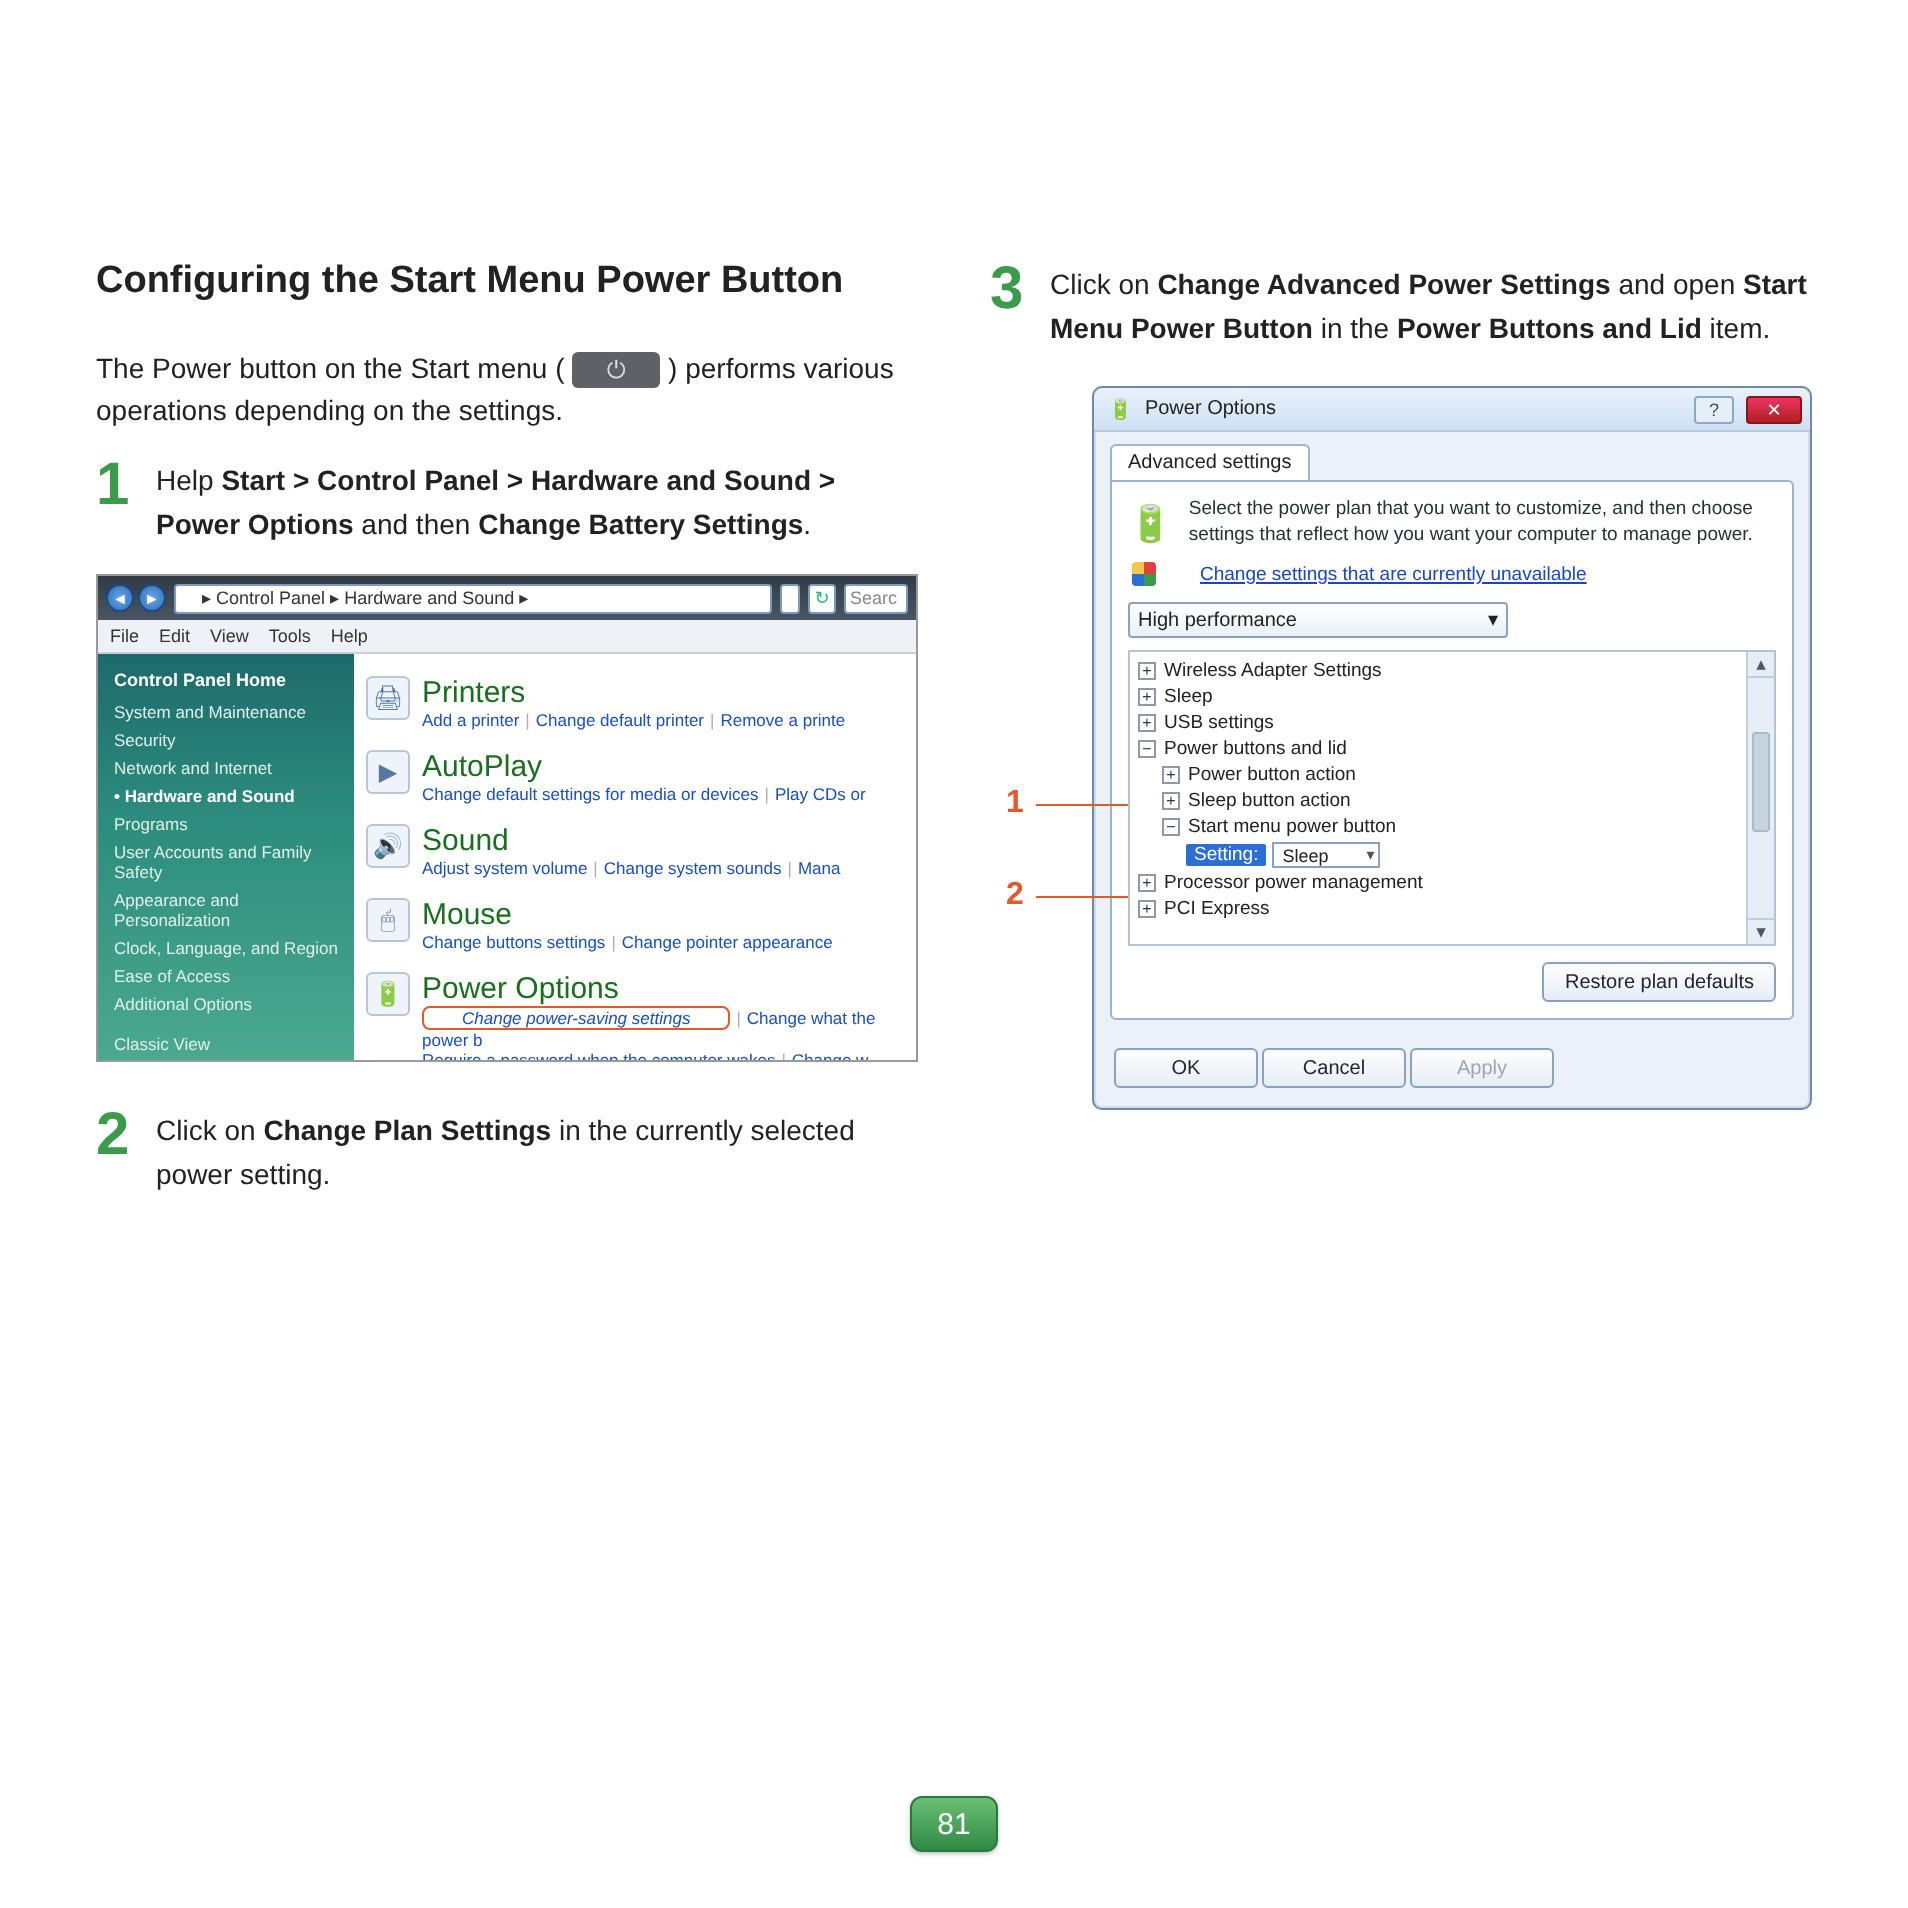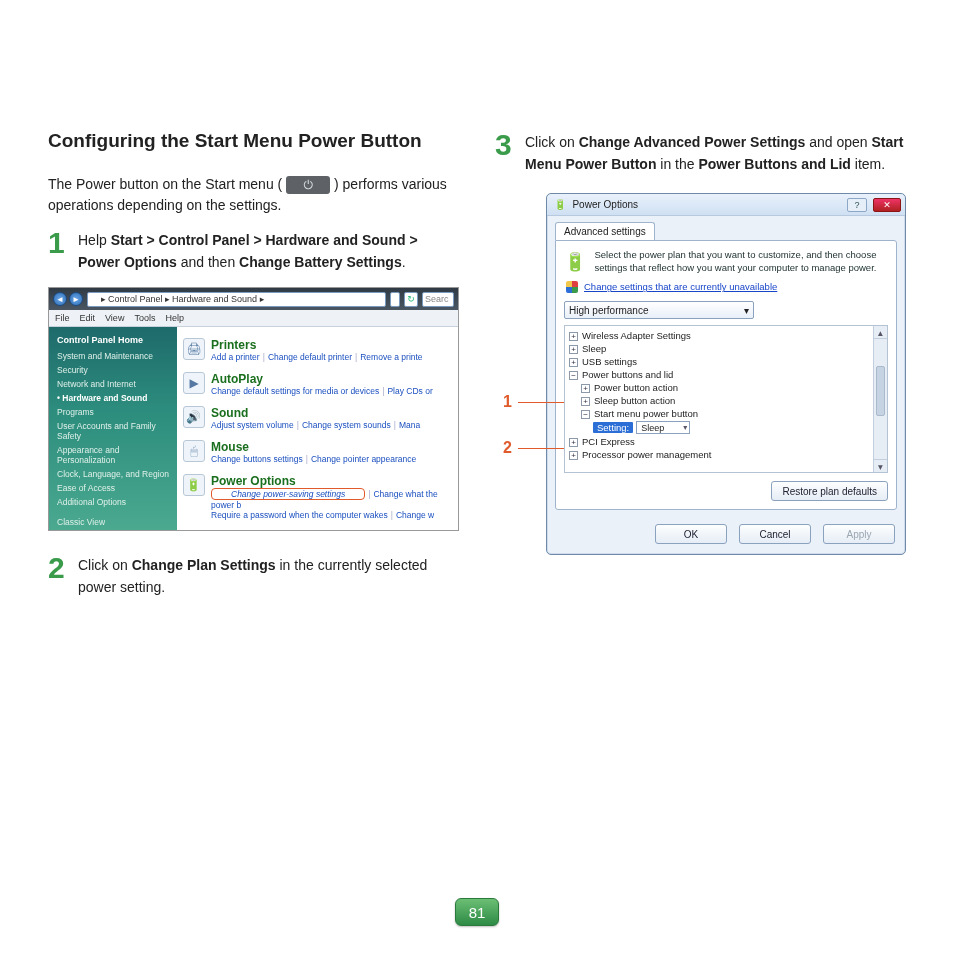--- a/index.html
+++ b/index.html
@@ -175,7 +175,7 @@
   }
   .s2-desc-text { font-size:9.5px;color:#233; line-height:1.35; }
   .s2-link {
-    display:flex;gap:6px;color:#1846c8;text-decoration:underline;
+    display:flex;align-items:center;gap:22px;color:#1846c8;text-decoration:underline;
     font-size:9.5px;margin-bottom:8px;margin-left:2px;
   }
   .shield{width:12px;height:12px;display:inline-block;background:conic-gradient(#e04040 0 25%,#3a9b4a 0 50%,#2b6fd6 0 75%,#f2c84b 0);border-radius:2px;}

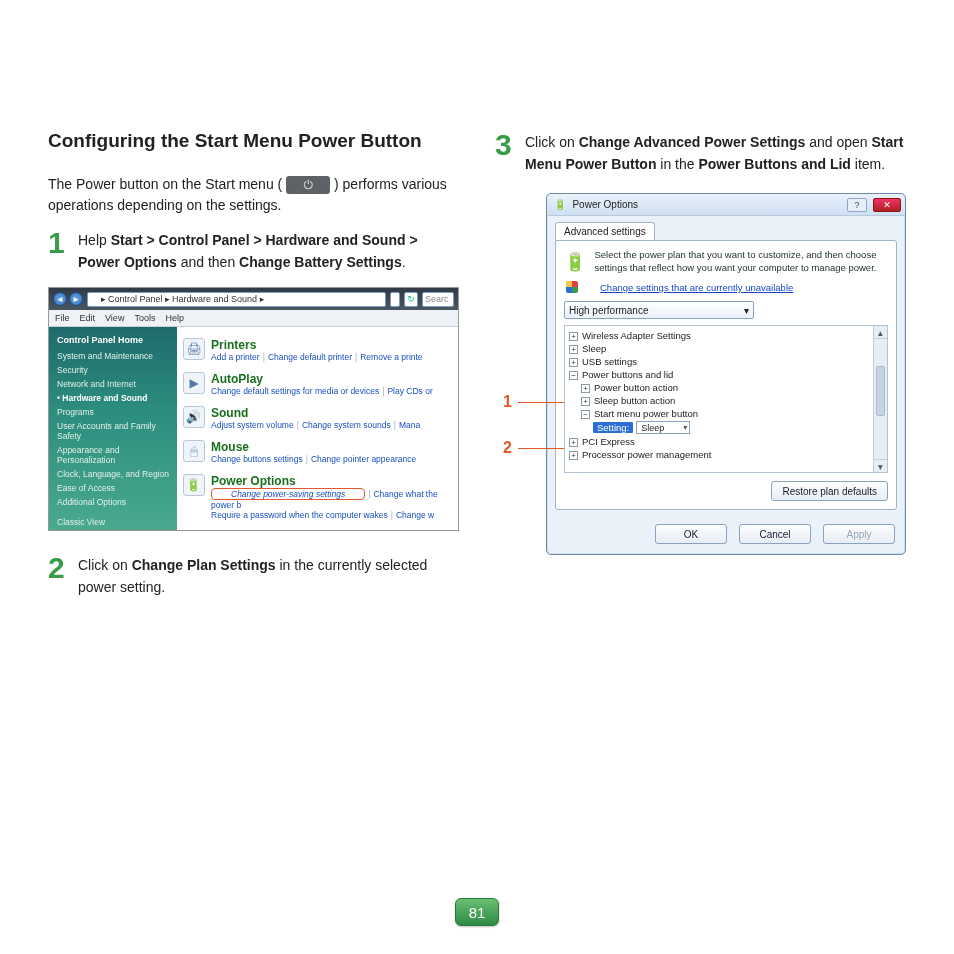--- a/index.html
+++ b/index.html
@@ -121,7 +121,7 @@
     color:#5579a3;font-size:12px;
   }
   .cat-body { flex:1; }
-  .cat-title { color:#1a6f1e; font-size:12px;font-weight:bold; }
+  .cat-title { color:#1a6f1e; font-size:15px; }
   .cat-links { color:#1a4fbf; font-size:8.5px; }
   .cat-links .sep { color:#aac; margin:0 3px; }
   .hl {

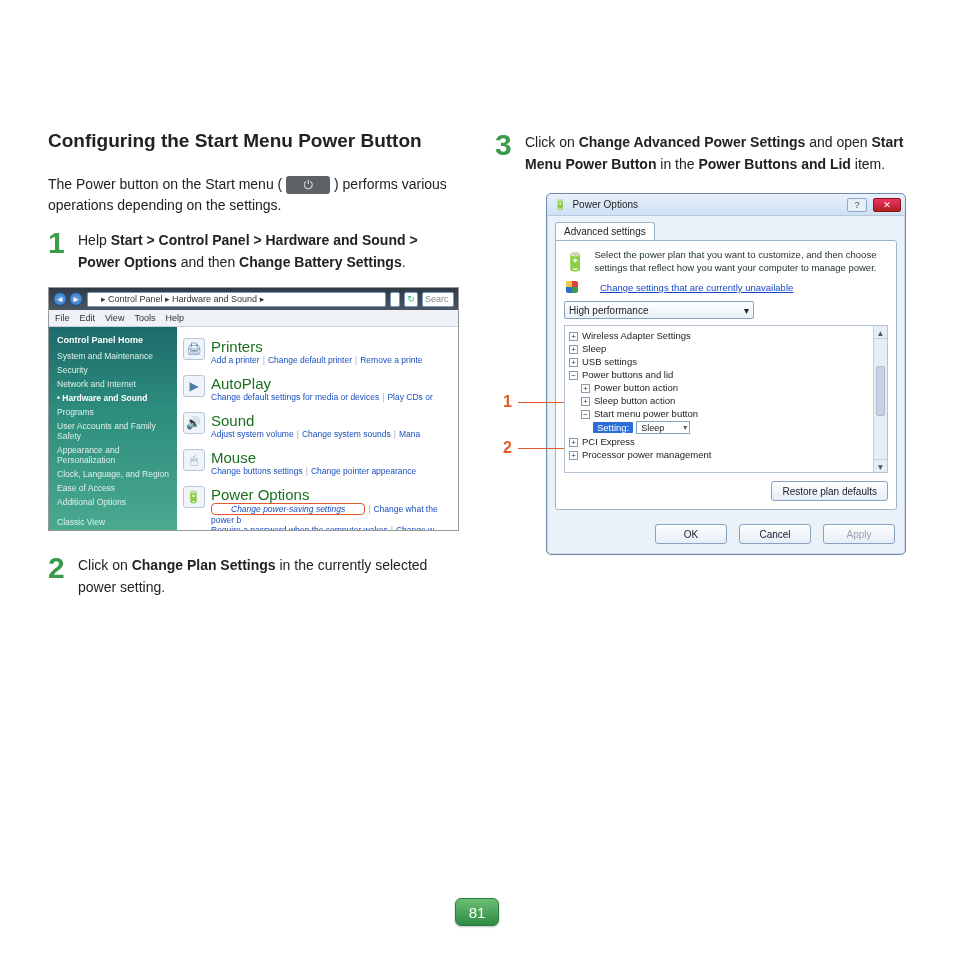--- a/index.html
+++ b/index.html
@@ -404,8 +404,8 @@
                 <span class="mini-select">Sleep</span>
               </span>
             </div>
+            <div class="tn"><span class="pm">+</span><span>Processor power management</span></div>
             <div class="tn"><span class="pm">+</span><span>PCI Express</span></div>
-            <div class="tn"><span class="pm">+</span><span>Processor power management</span></div>
             <div class="tree-scroll">
               <div class="arr up">▴</div>
               <div class="thumb"></div>

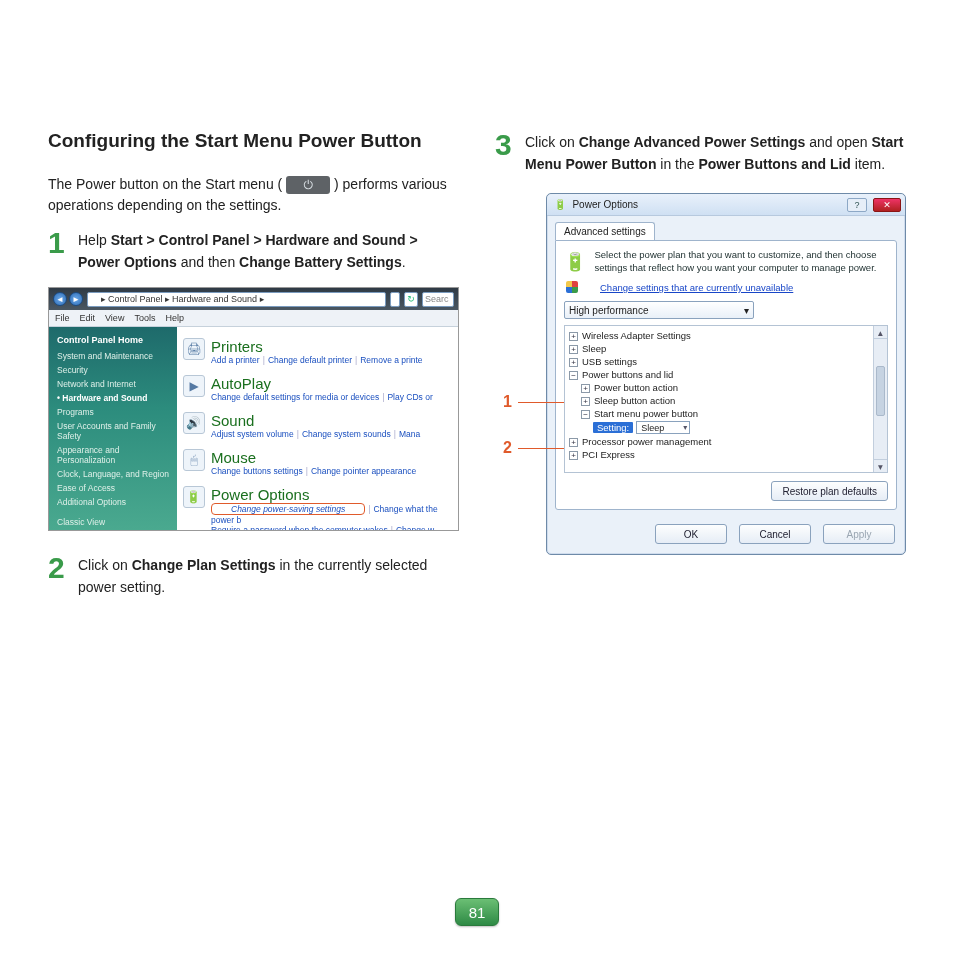--- a/index.html
+++ b/index.html
@@ -226,7 +226,7 @@
   }
   .btn.disabled{color:#9aa6b2;}
   .s2-buttons {
-    display:flex;gap:12px;justify-content:flex-end;padding:6px 10px 10px;
+    display:flex;gap:2px;padding:6px 10px 10px;
   }
   
   .callout {

